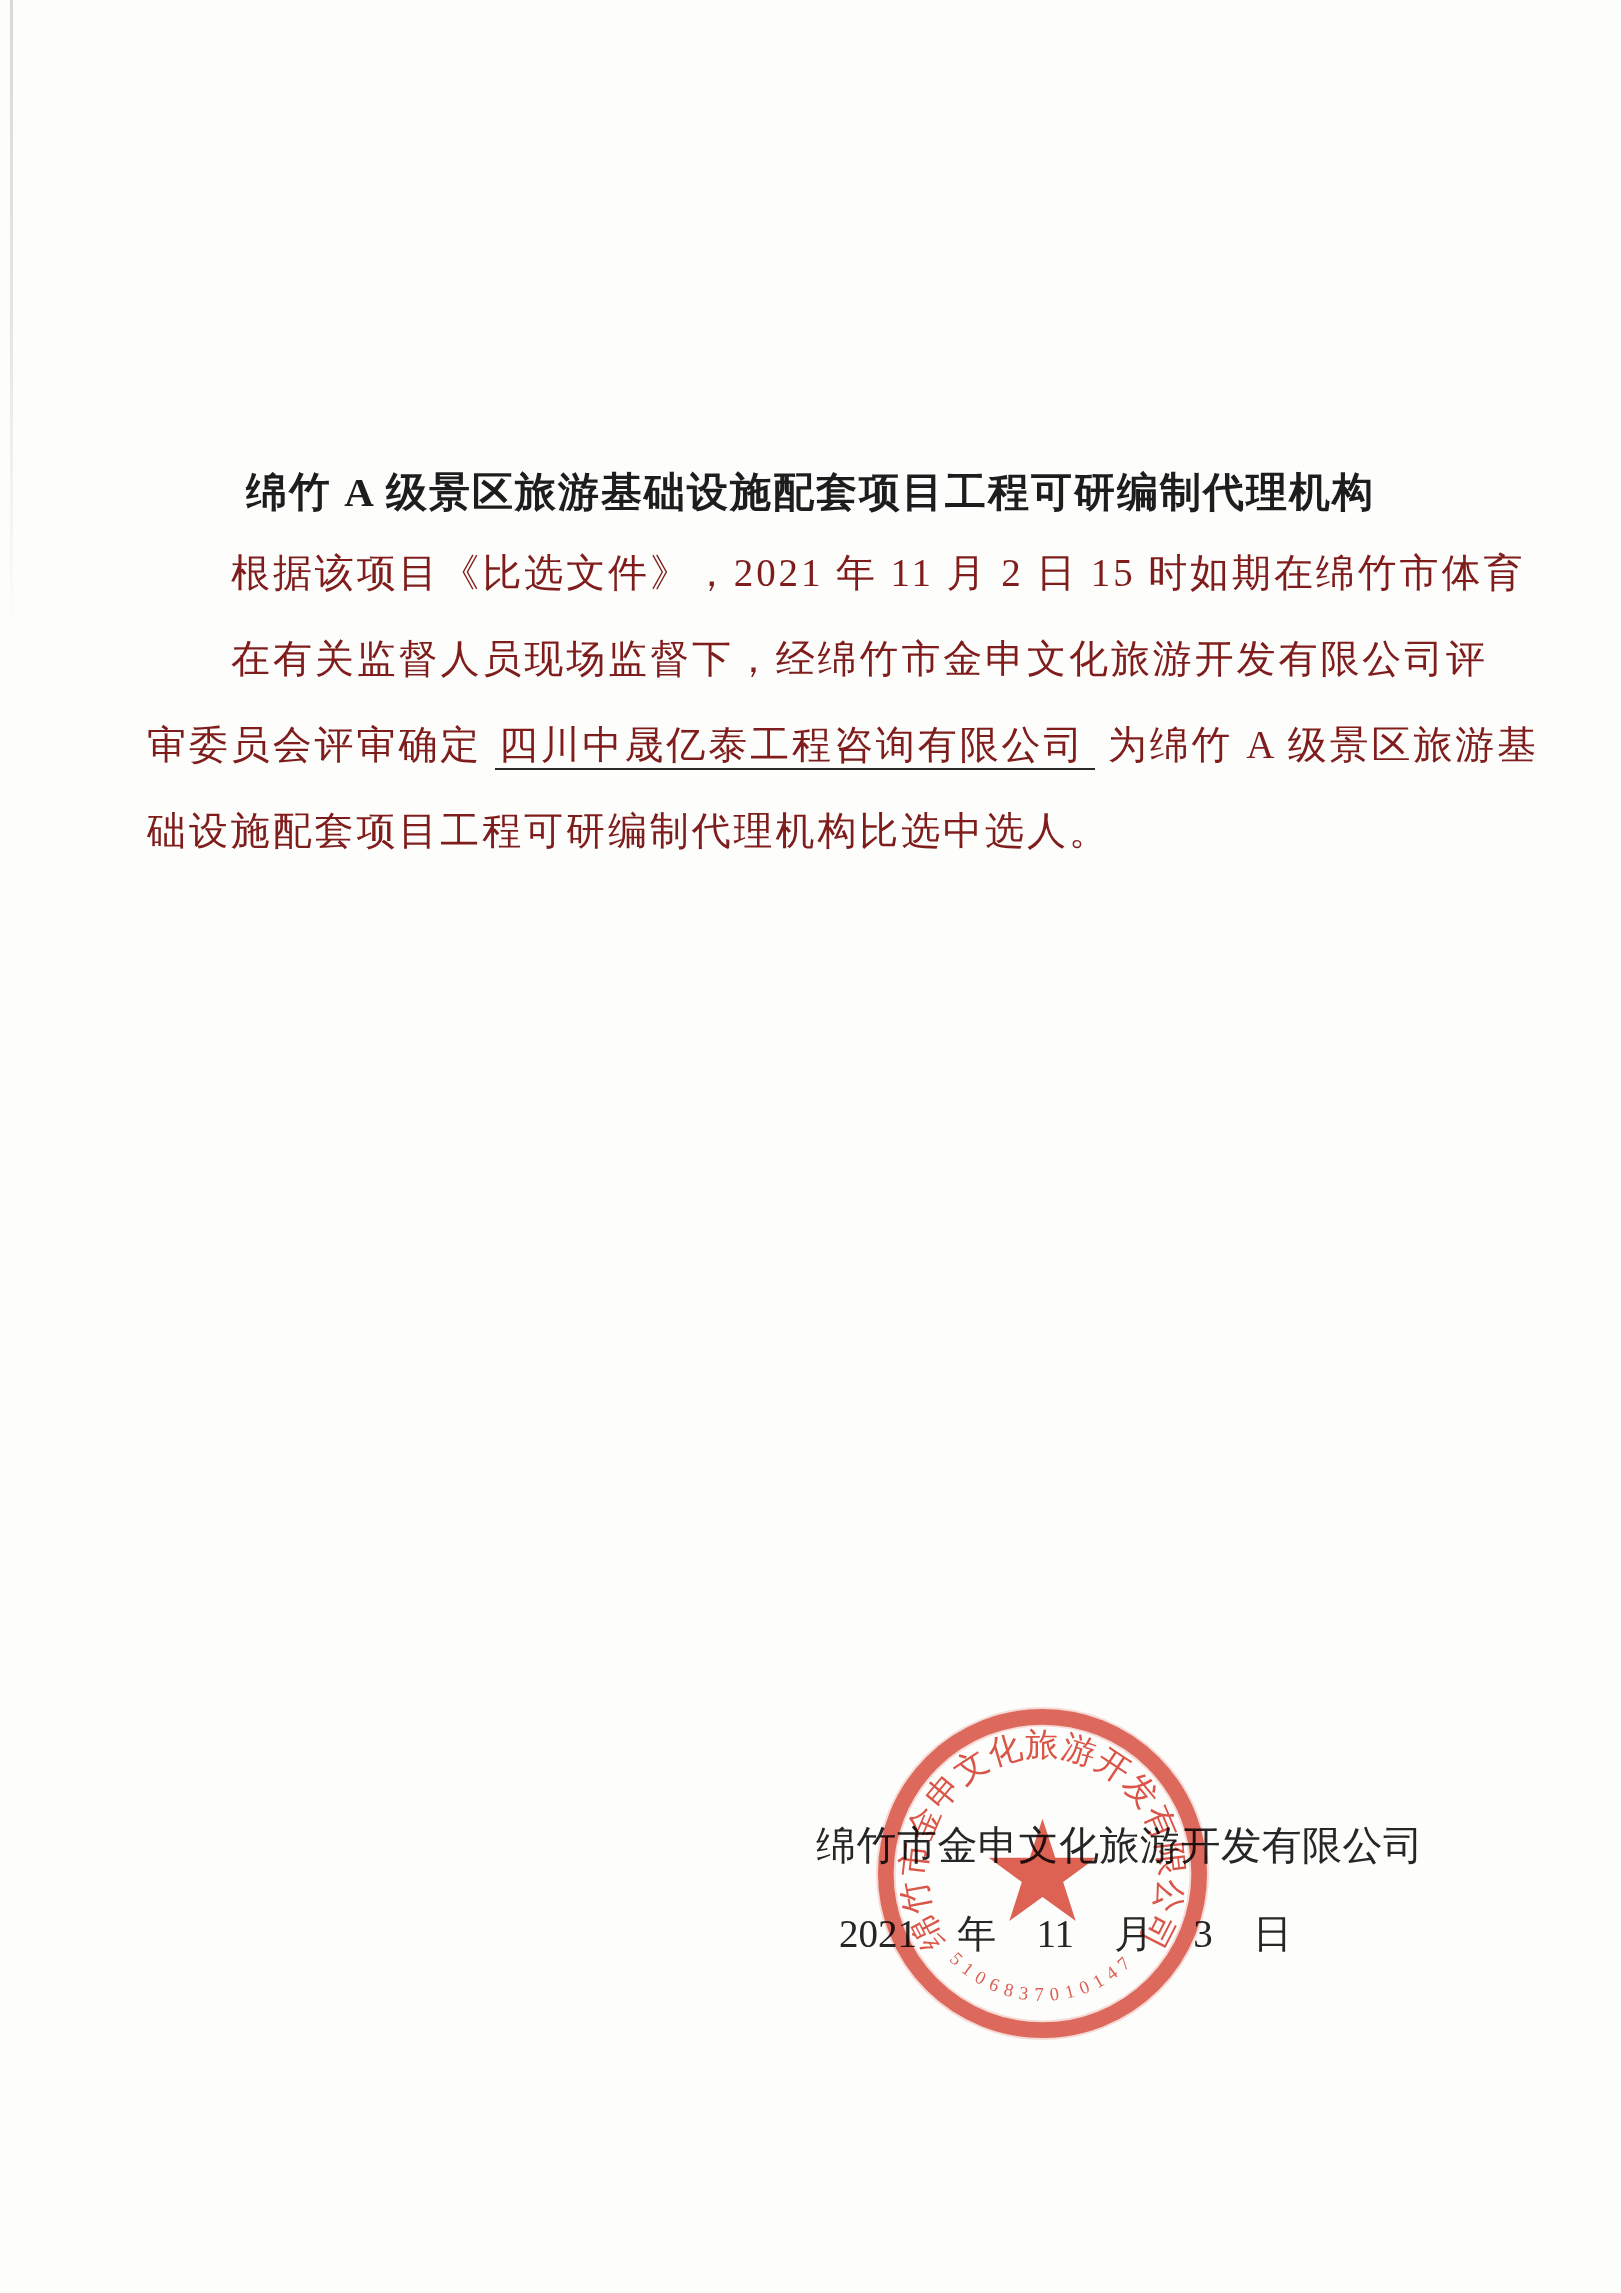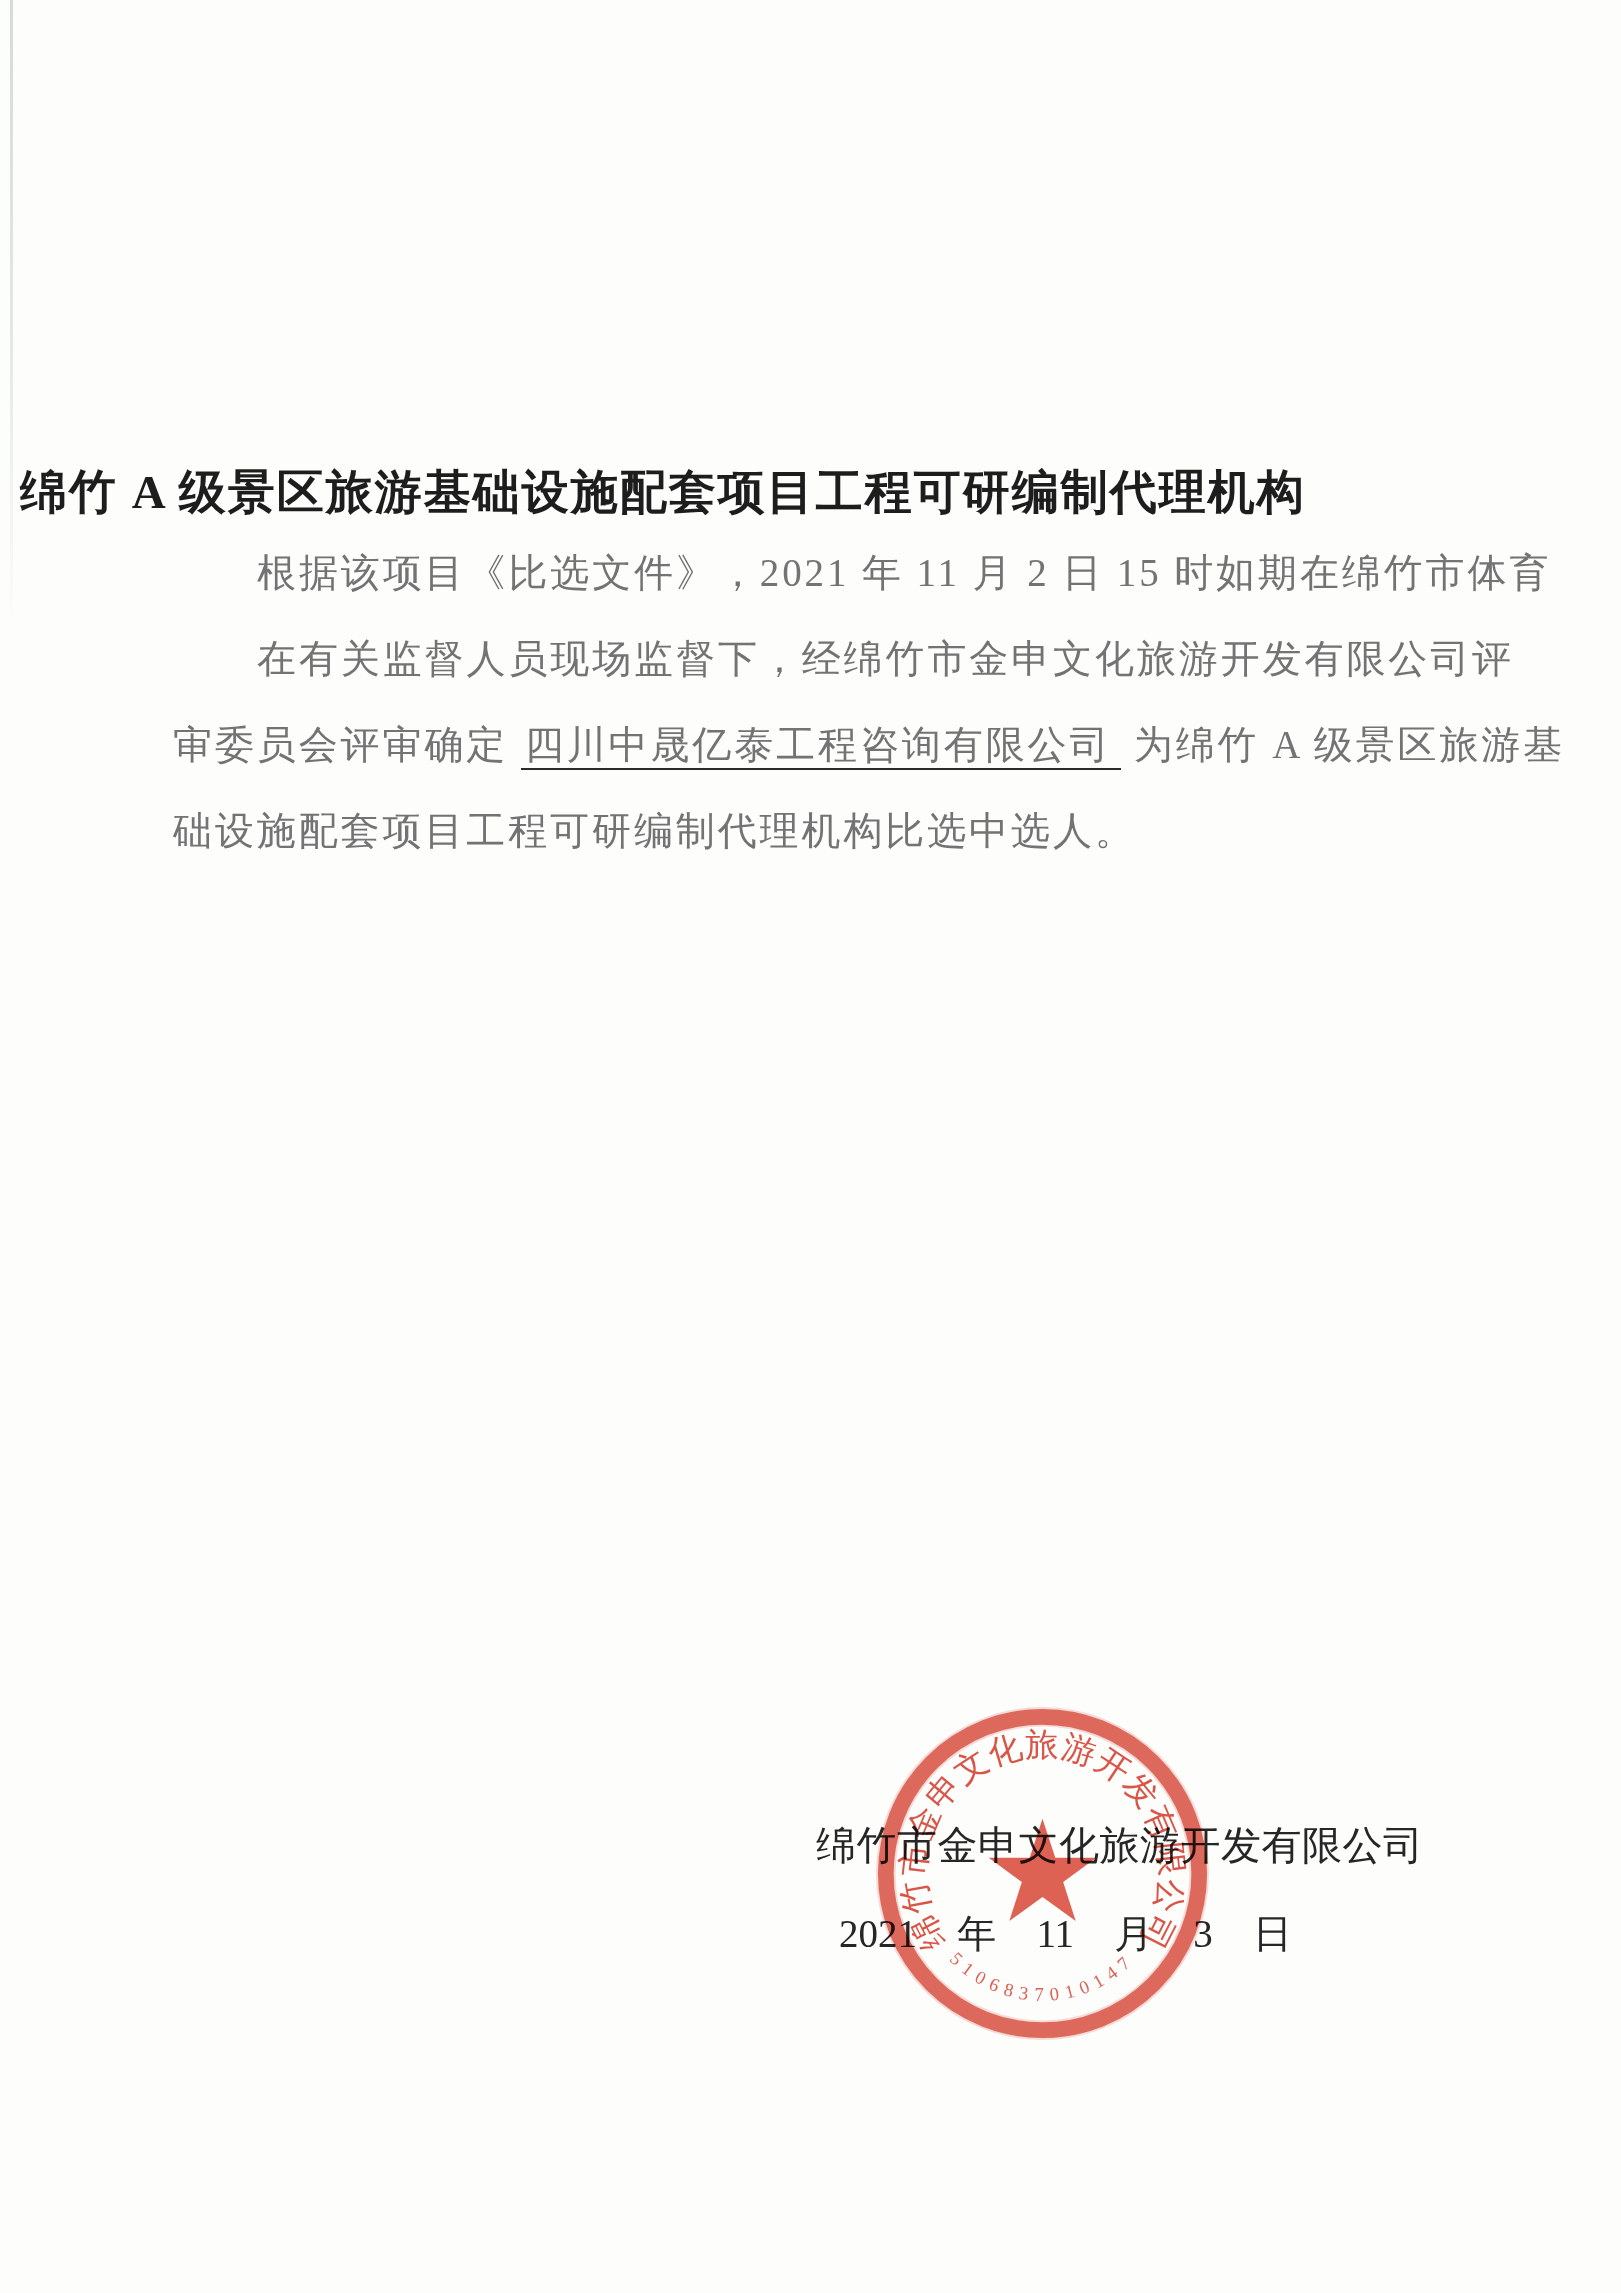--- a/index.html
+++ b/index.html
@@ -32,14 +32,13 @@
     top: 267px;
     left: 0;
     right: 0;
-    text-align: left;
-    font-size: 47px;
+    text-align: center;
+    font-size: 41px;
     font-weight: 700;
     line-height: 90px;
     letter-spacing: 2px;
     color: #1d1d1d;
     white-space: pre;
-    margin-left: 20px;
   }
   .body-block {
     position: absolute;

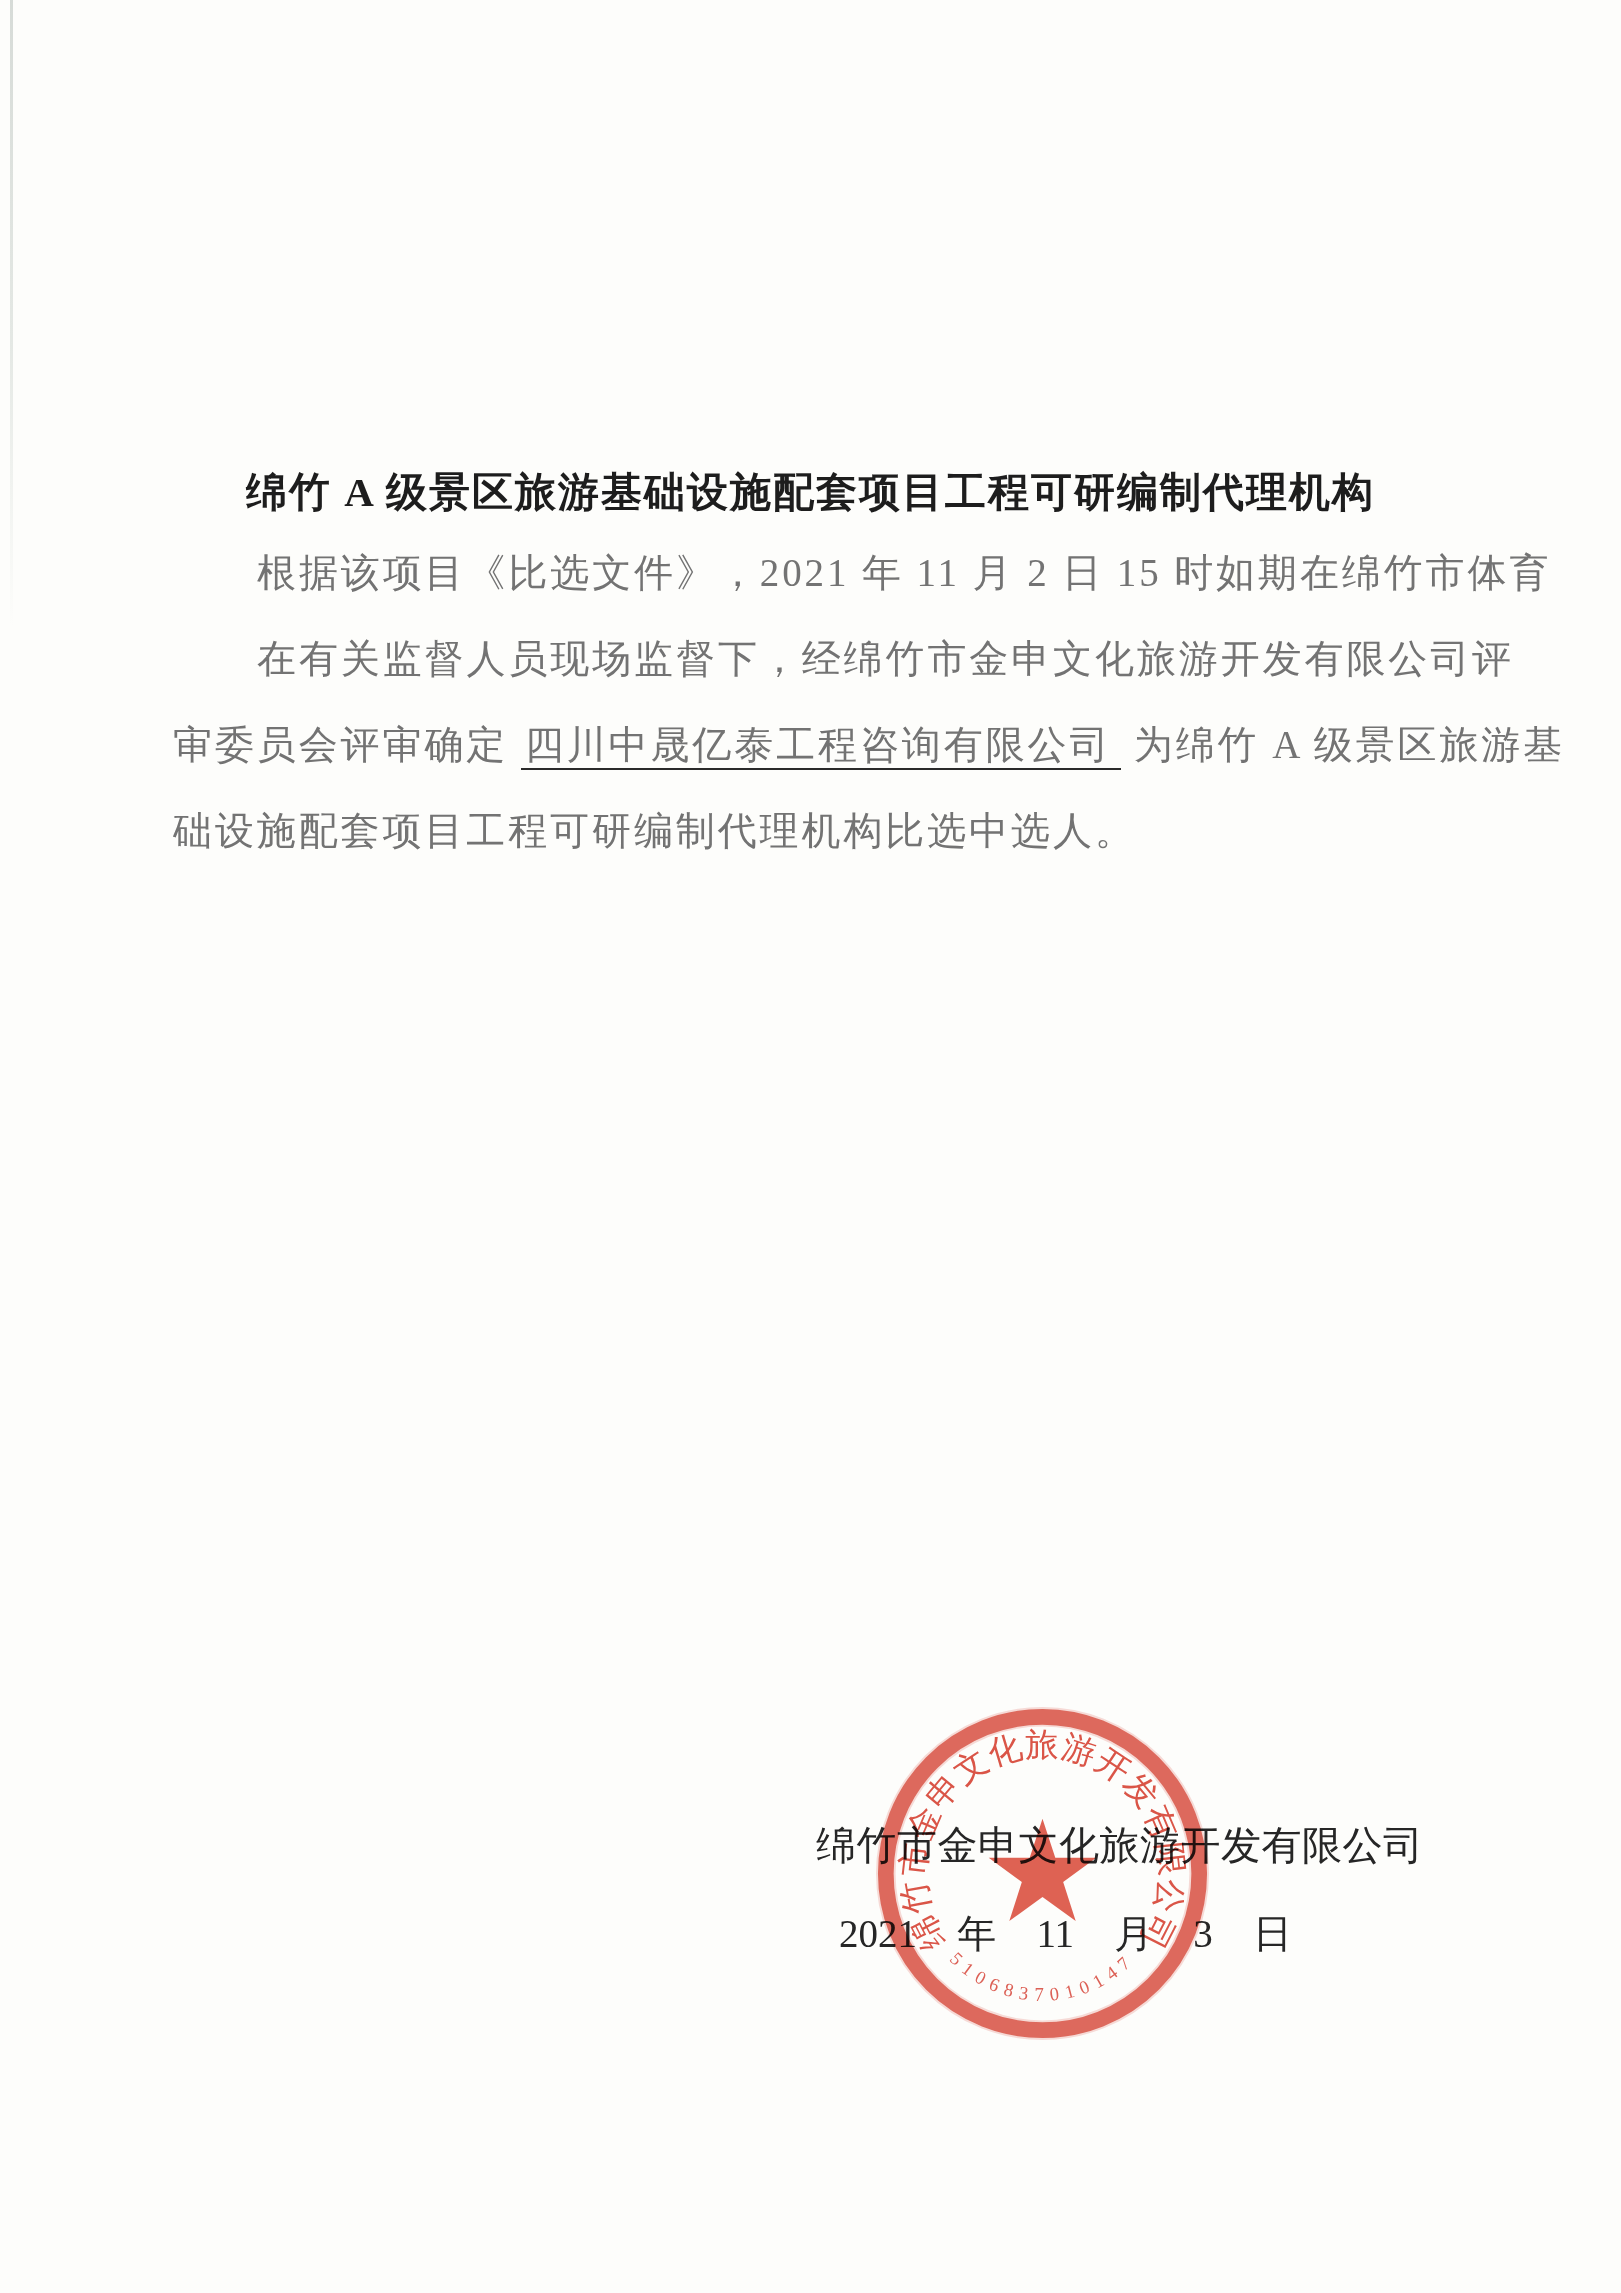--- a/index.html
+++ b/index.html
@@ -48,8 +48,7 @@
     font-size: 39px;
     line-height: 86px;
     letter-spacing: 2.9px;
-    color: #737373;
-    margin-left: 26px;
+    color: #7f1d1d;
   }
   .body-line {
     white-space: pre;

